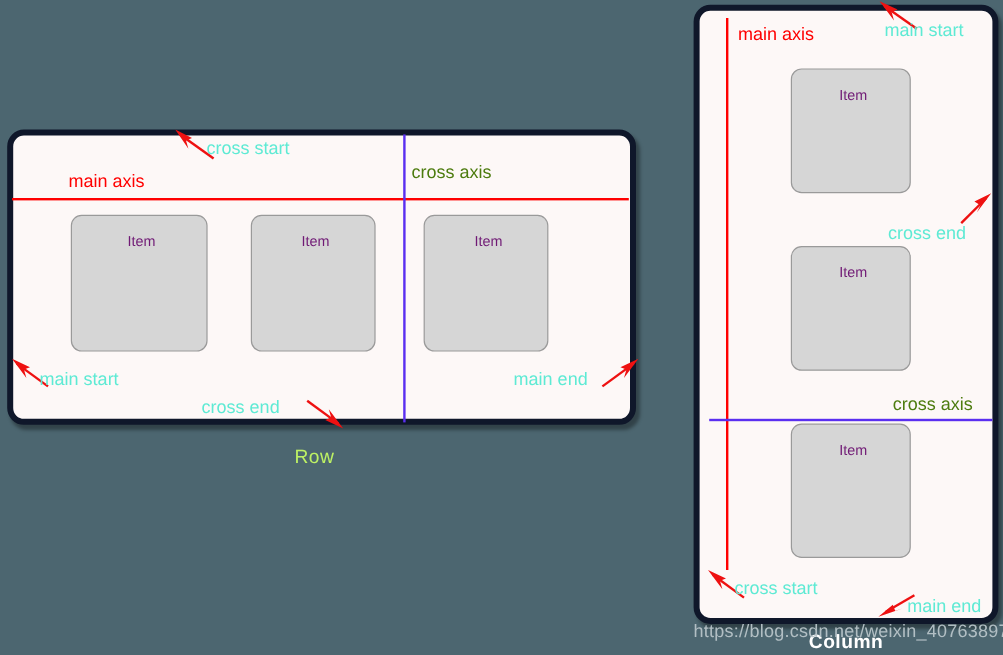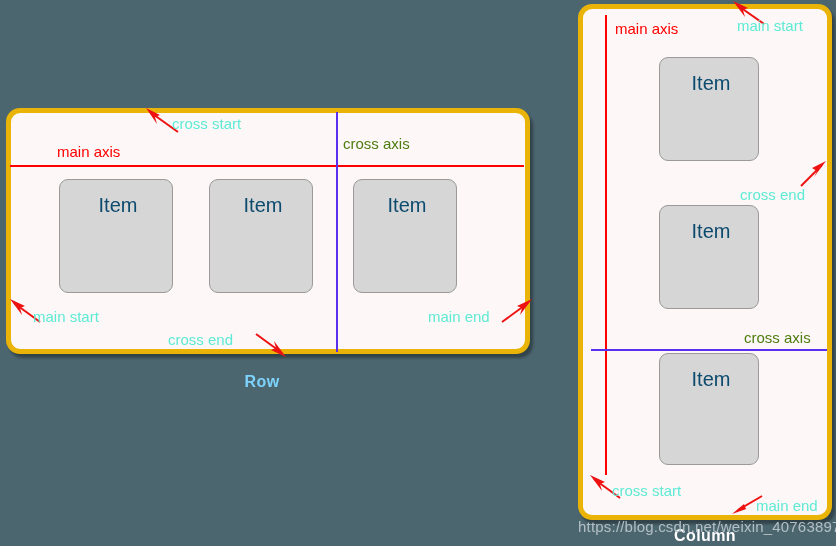--- a/index.html
+++ b/index.html
@@ -25,7 +25,7 @@
   .flexbox {
     position: absolute;
     background: #fdf8f7;
-    border: 5px solid #eab308;
+    border: 5px solid #0f172a;
     border-radius: 14px;
     box-sizing: border-box;
     box-shadow: 3px 4px 3px rgba(0,0,0,0.35);

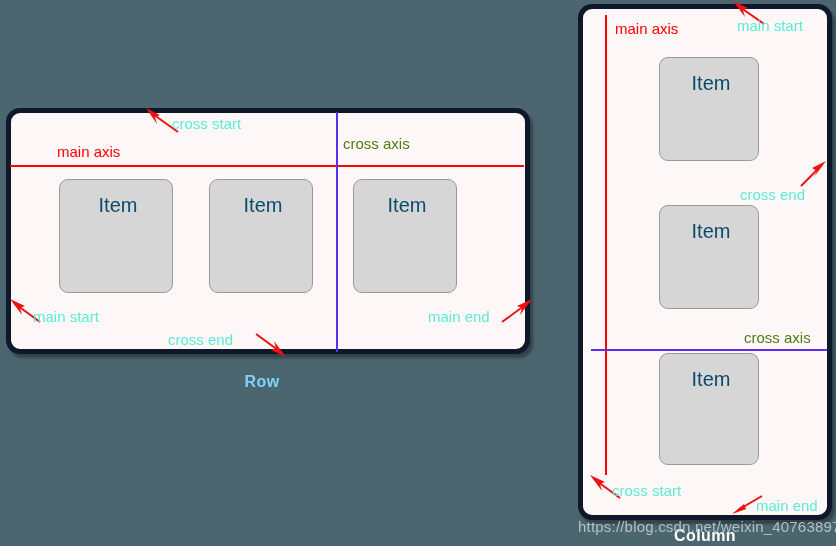--- a/index.html
+++ b/index.html
@@ -85,8 +85,8 @@
     left: 4px;
     right: 0;
     top: 14px;
-    font-size: 20px;
-    color: #0c4a6e;
+    font-size: 12px;
+    color: #701a75;
   }
 
   

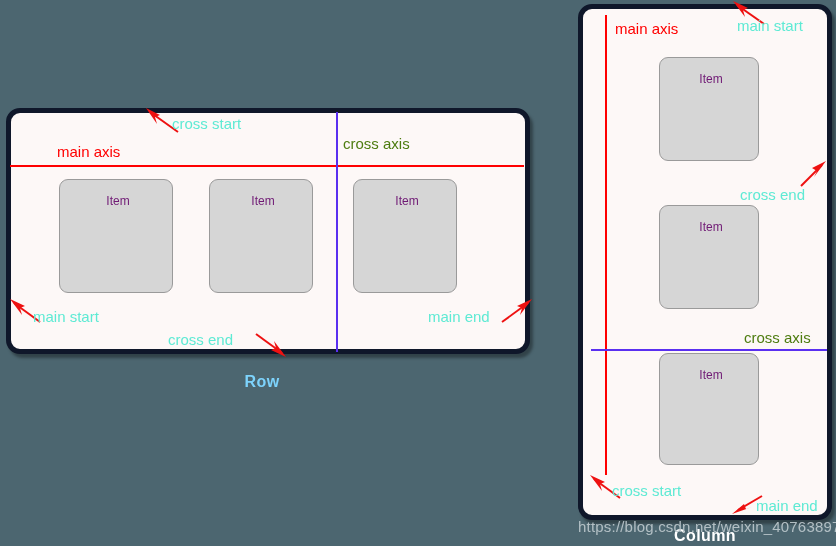--- a/index.html
+++ b/index.html
@@ -45,8 +45,8 @@
     width: 524px;
     text-align: center;
     font-size: 16px;
-    font-weight: bold;
-    color: #7dd3fc;
+    font-weight: normal;
+    color: #bef264;
     letter-spacing: 0.4px;
   }
 

